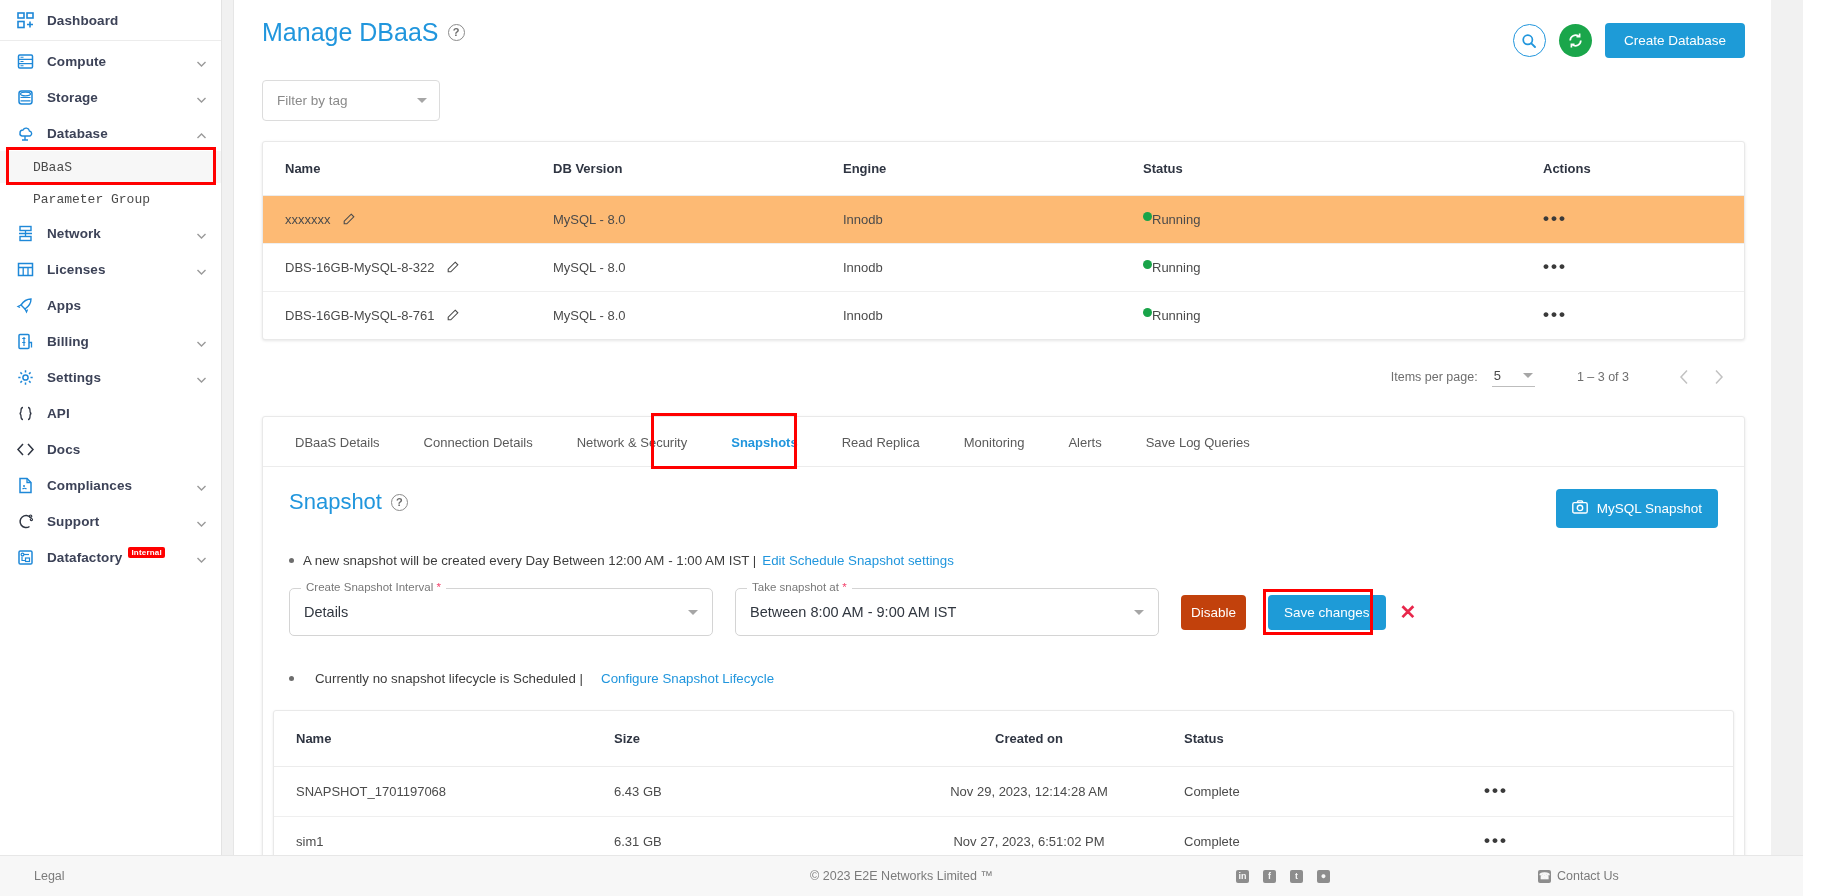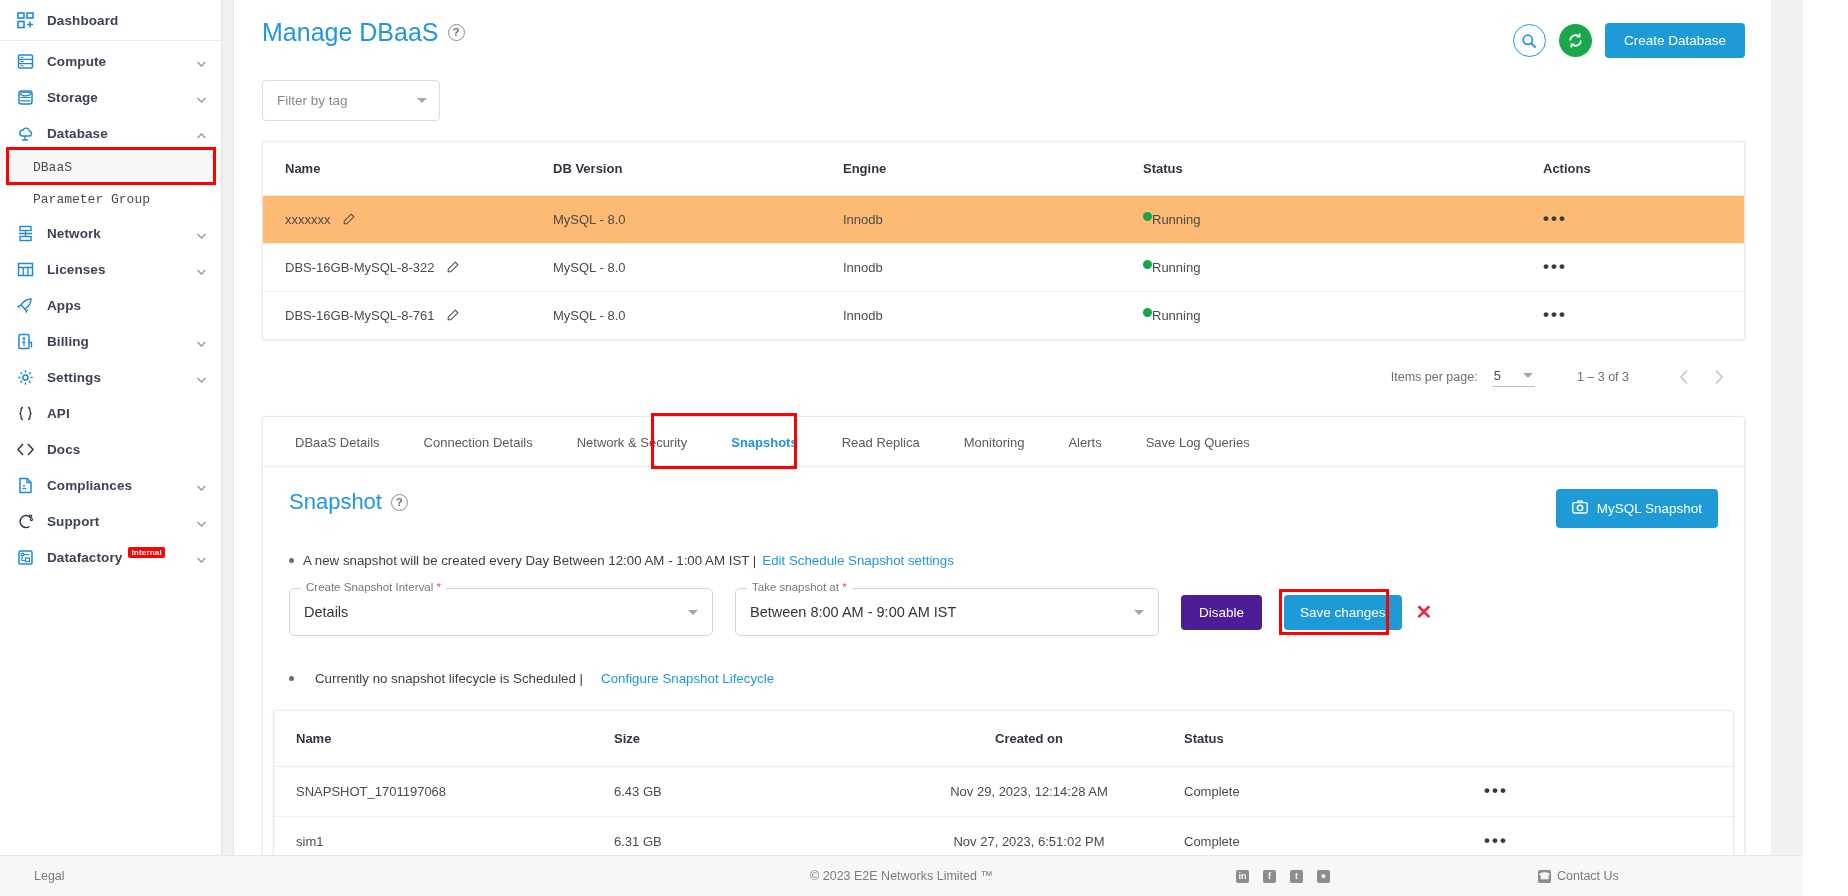--- a/index.html
+++ b/index.html
@@ -220,7 +220,7 @@
   .field .fval { font-size: 14.5px; color: #30363f; }
   .field-a { width: 424px; }
   .field-b { width: 424px; }
-  .btn-disable { background: #4c1d95; color: #fff; font-size: 13.5px; padding: 10px 18px; border-radius: 4px; }
+  .btn-disable { background: #c2410c; color: #fff; font-size: 13.5px; padding: 10px 10px; border-radius: 4px; }
   .btn-save { background: #1e9bd7; color: #fff; font-size: 13.5px; padding: 10px 16px; border-radius: 4px; }
   .save-wrap { position: relative; display: flex; align-items: center; }
   .red-x { color: #e8274b; font-size: 20px; font-weight: bold; margin-left: 14px; line-height: 1; }

